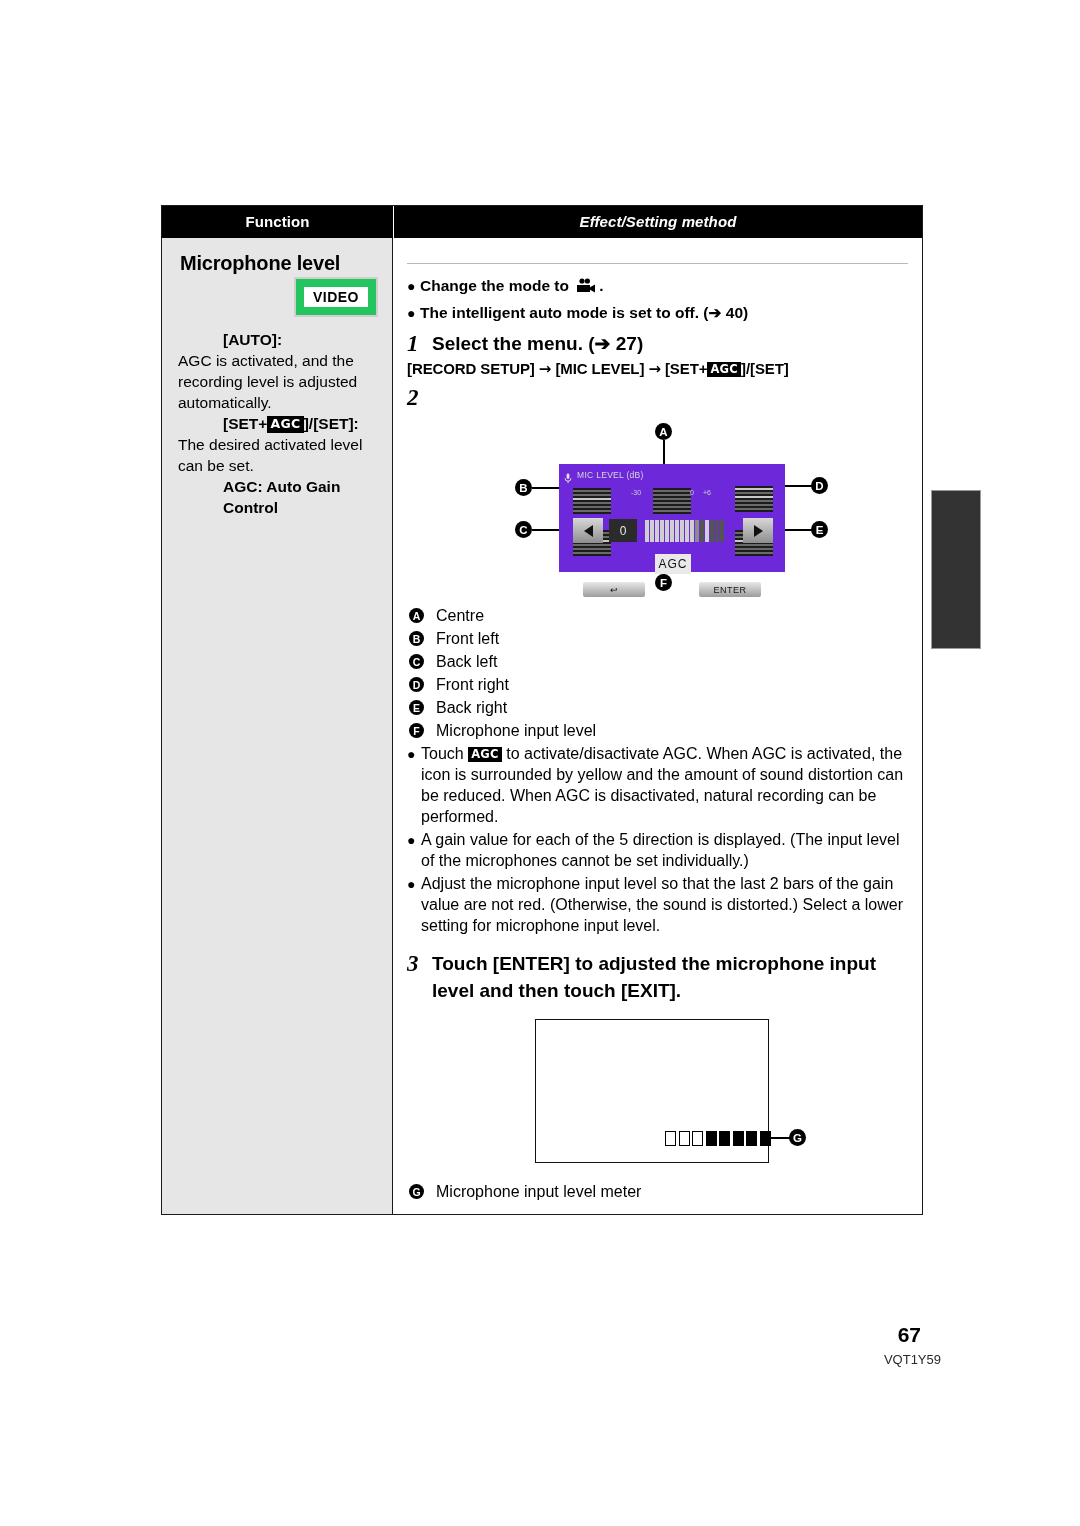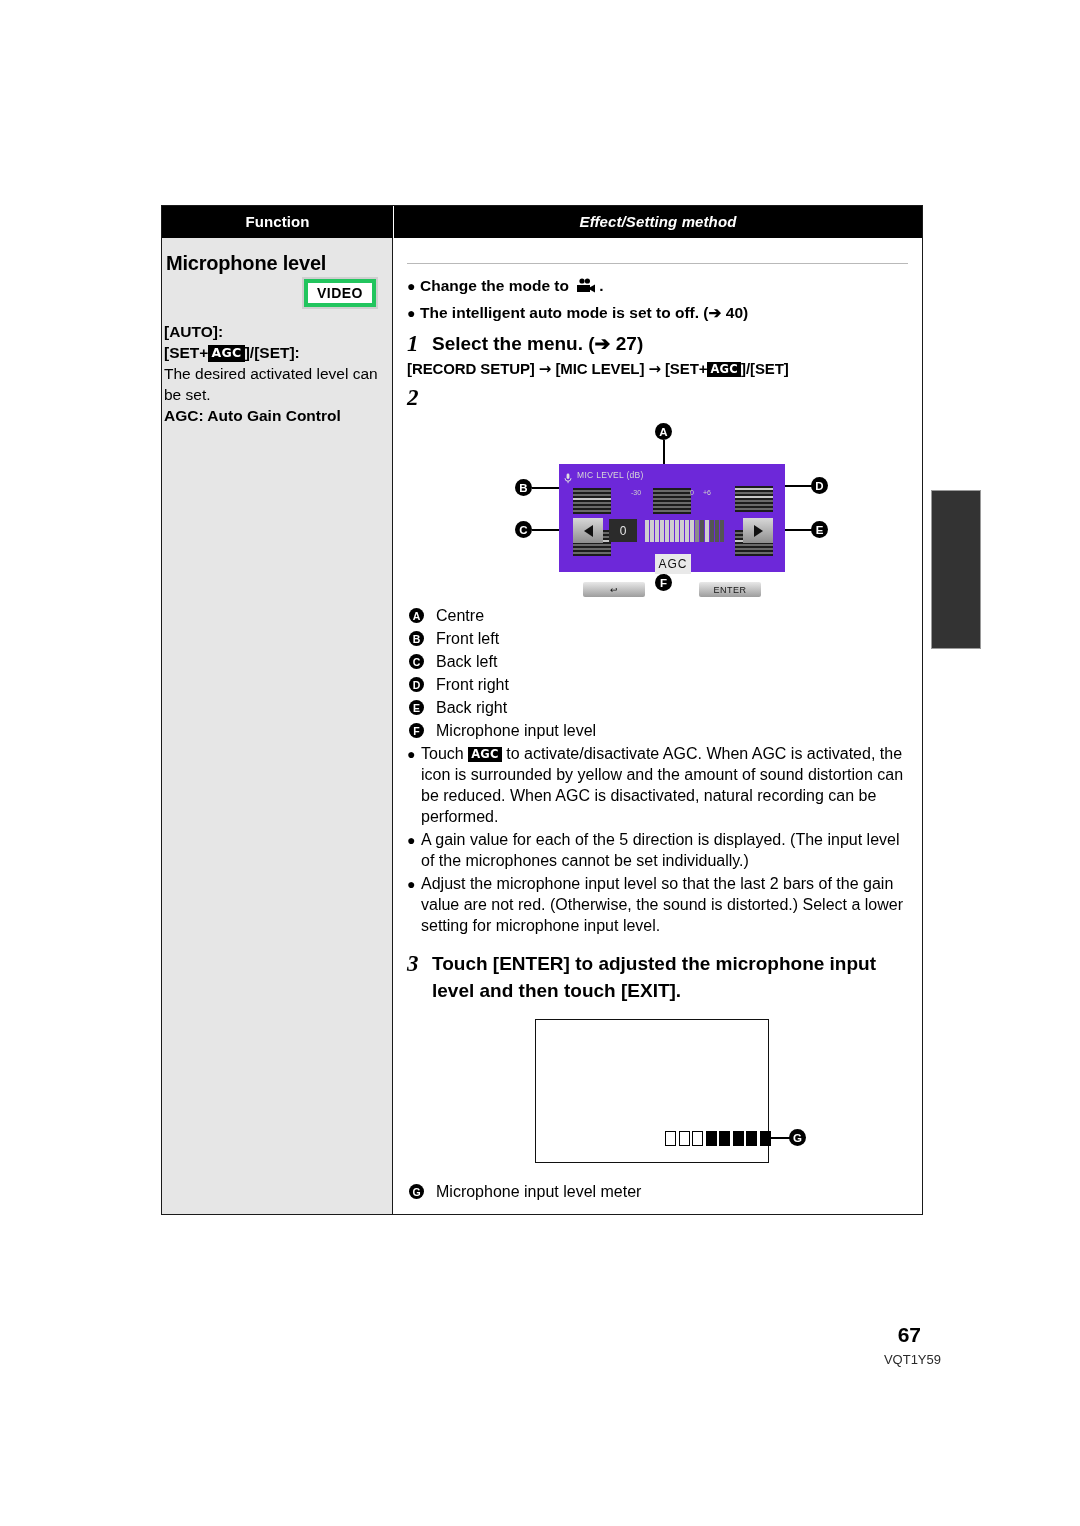--- a/index.html
+++ b/index.html
@@ -36,7 +36,7 @@
   .tbl-body{display:flex;align-items:stretch;}
   .col-fn{
     width:231px;background:#e6e6e6;border-right:1px solid #1a1a1a;
-    padding:10px 10px 12px 2px;box-sizing:border-box;
+    padding:10px 10px 12px 16px;box-sizing:border-box;
   }
   .col-ef{
     flex:1;background:#ffffff;padding:11px 14px 10px 14px;box-sizing:border-box;

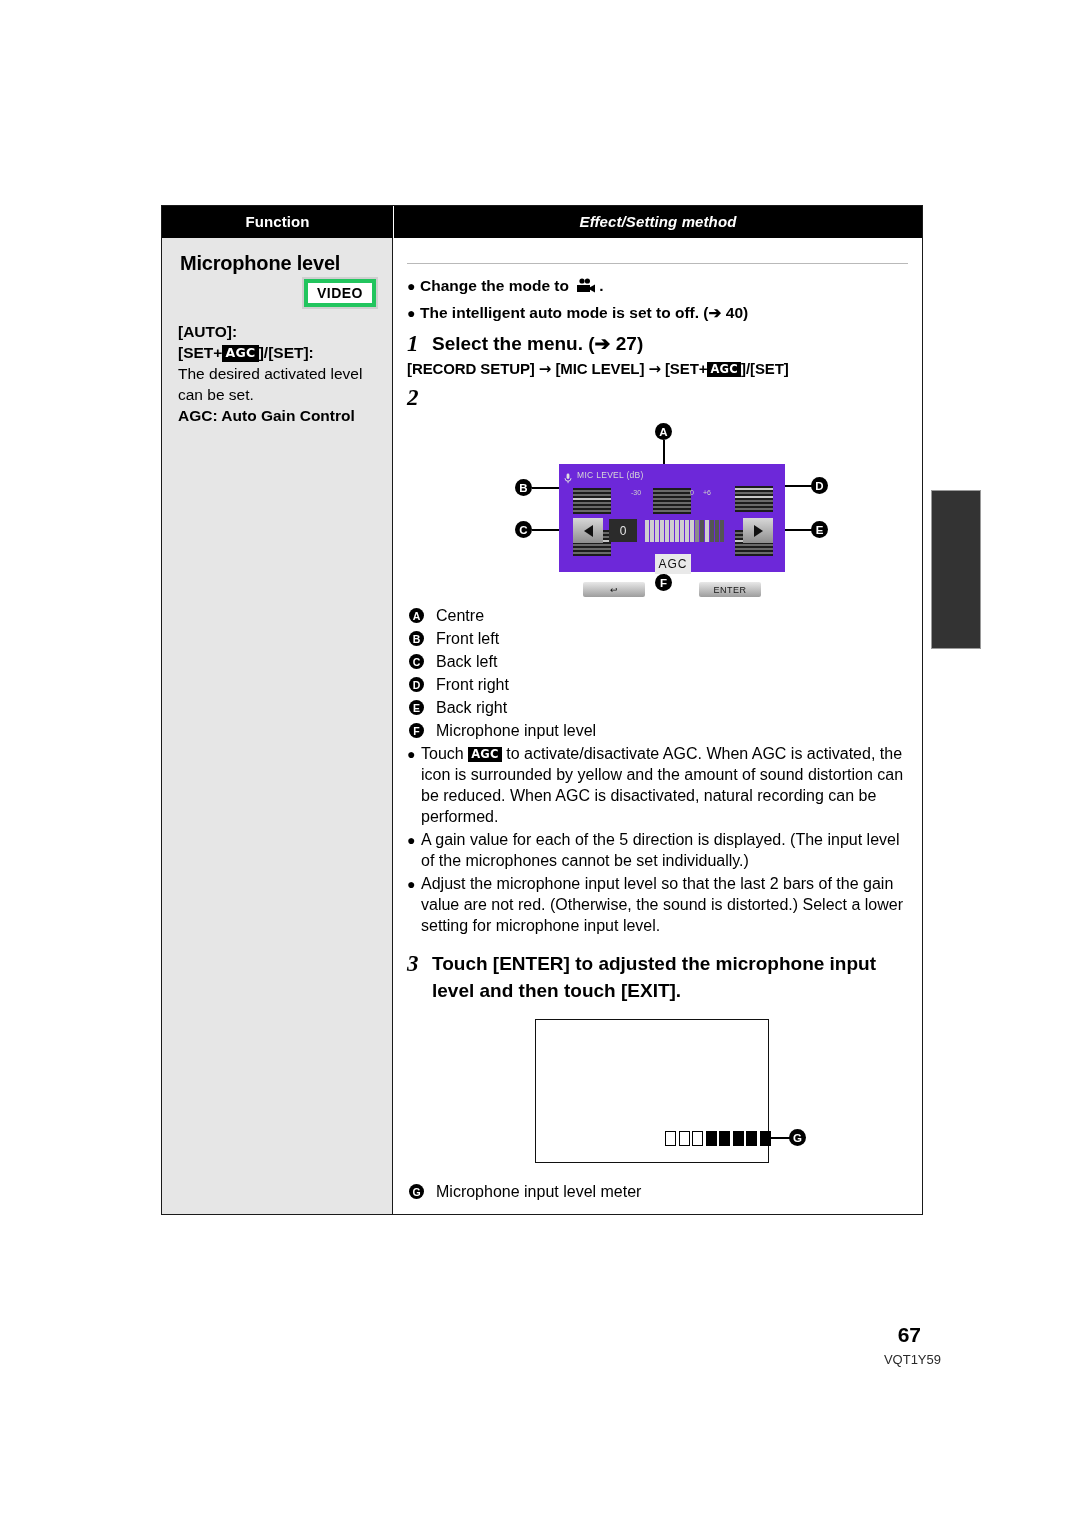--- a/index.html
+++ b/index.html
@@ -48,7 +48,7 @@
   .video-badge{
     display:inline-block;font-size:14px;font-weight:bold;letter-spacing:.5px;
     padding:2px 9px 2px 9px;background:#fff;color:#000;
-    border:4px solid #22c55e;box-shadow:0 0 0 2px #cfcfcf;
+    border:8px solid #22c55e;box-shadow:0 0 0 2px #cfcfcf;
   }
   .fn-body{font-size:15.5px;line-height:21px;margin-top:14px;}
   .fn-body .b{font-weight:bold;}

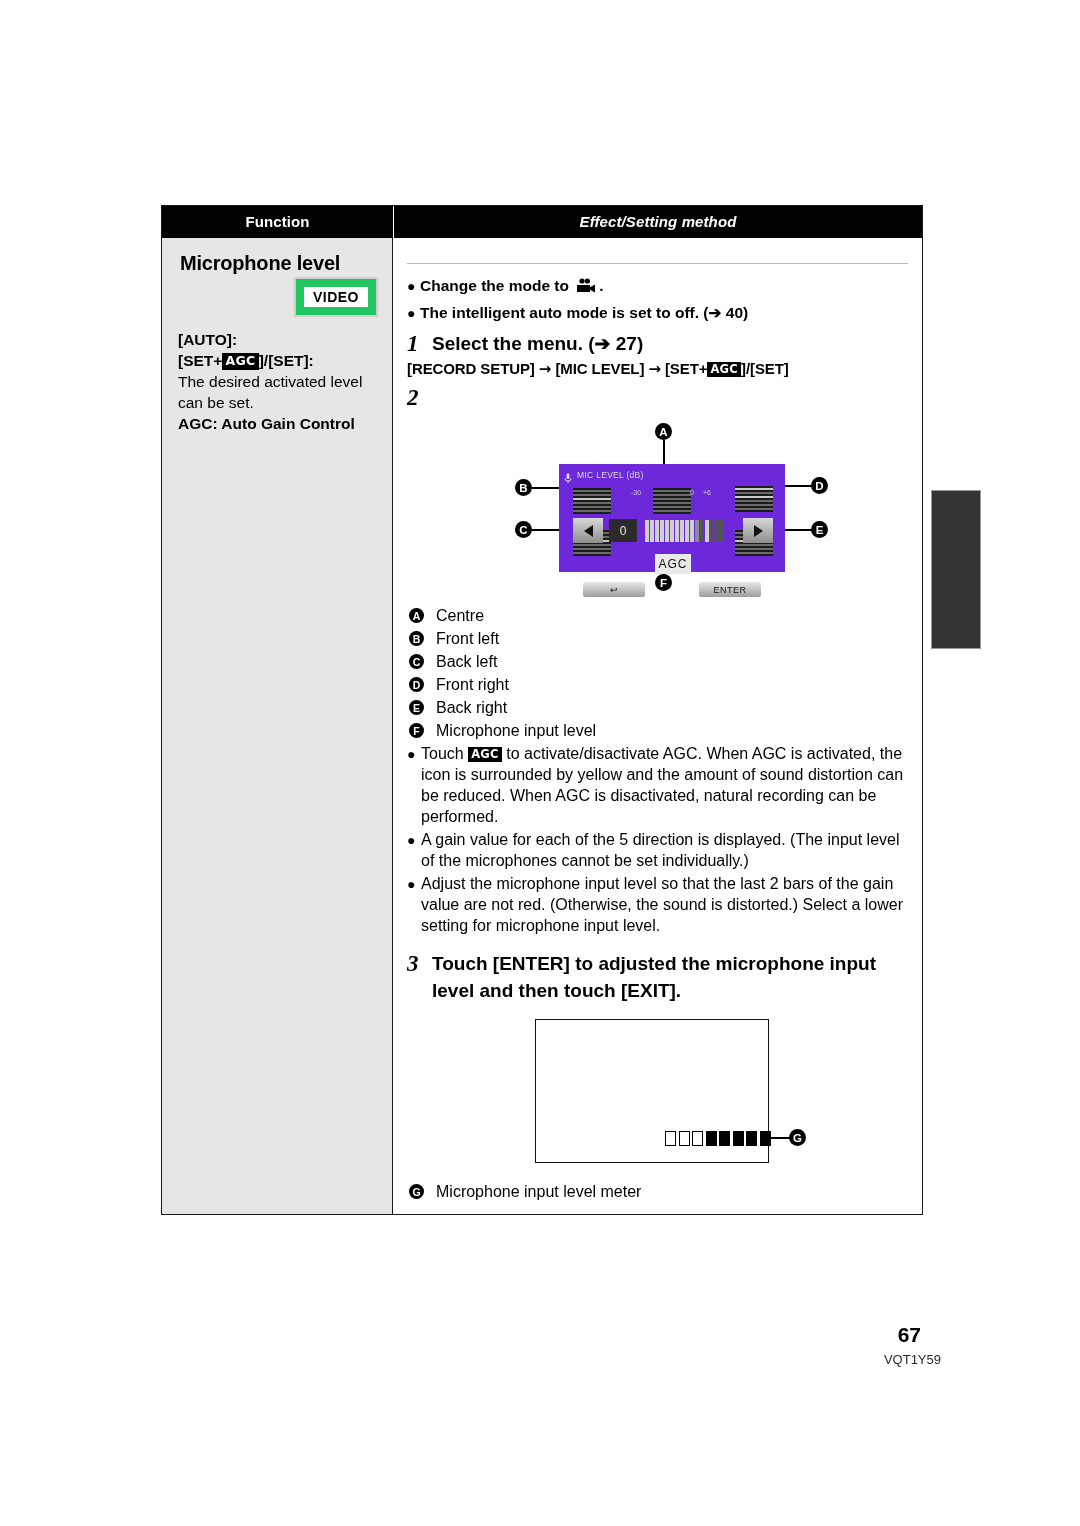--- a/index.html
+++ b/index.html
@@ -51,7 +51,7 @@
     border:8px solid #22c55e;box-shadow:0 0 0 2px #cfcfcf;
   }
   .fn-body{font-size:15.5px;line-height:21px;margin-top:14px;}
-  .fn-body .b{font-weight:bold;}
+  .fn-body .b{font-weight:bold;margin-left:45px;}
   .fn-body p{margin:0;}
   .agc-badge{
     display:inline-block;background:#000;color:#fff;font-weight:bold;

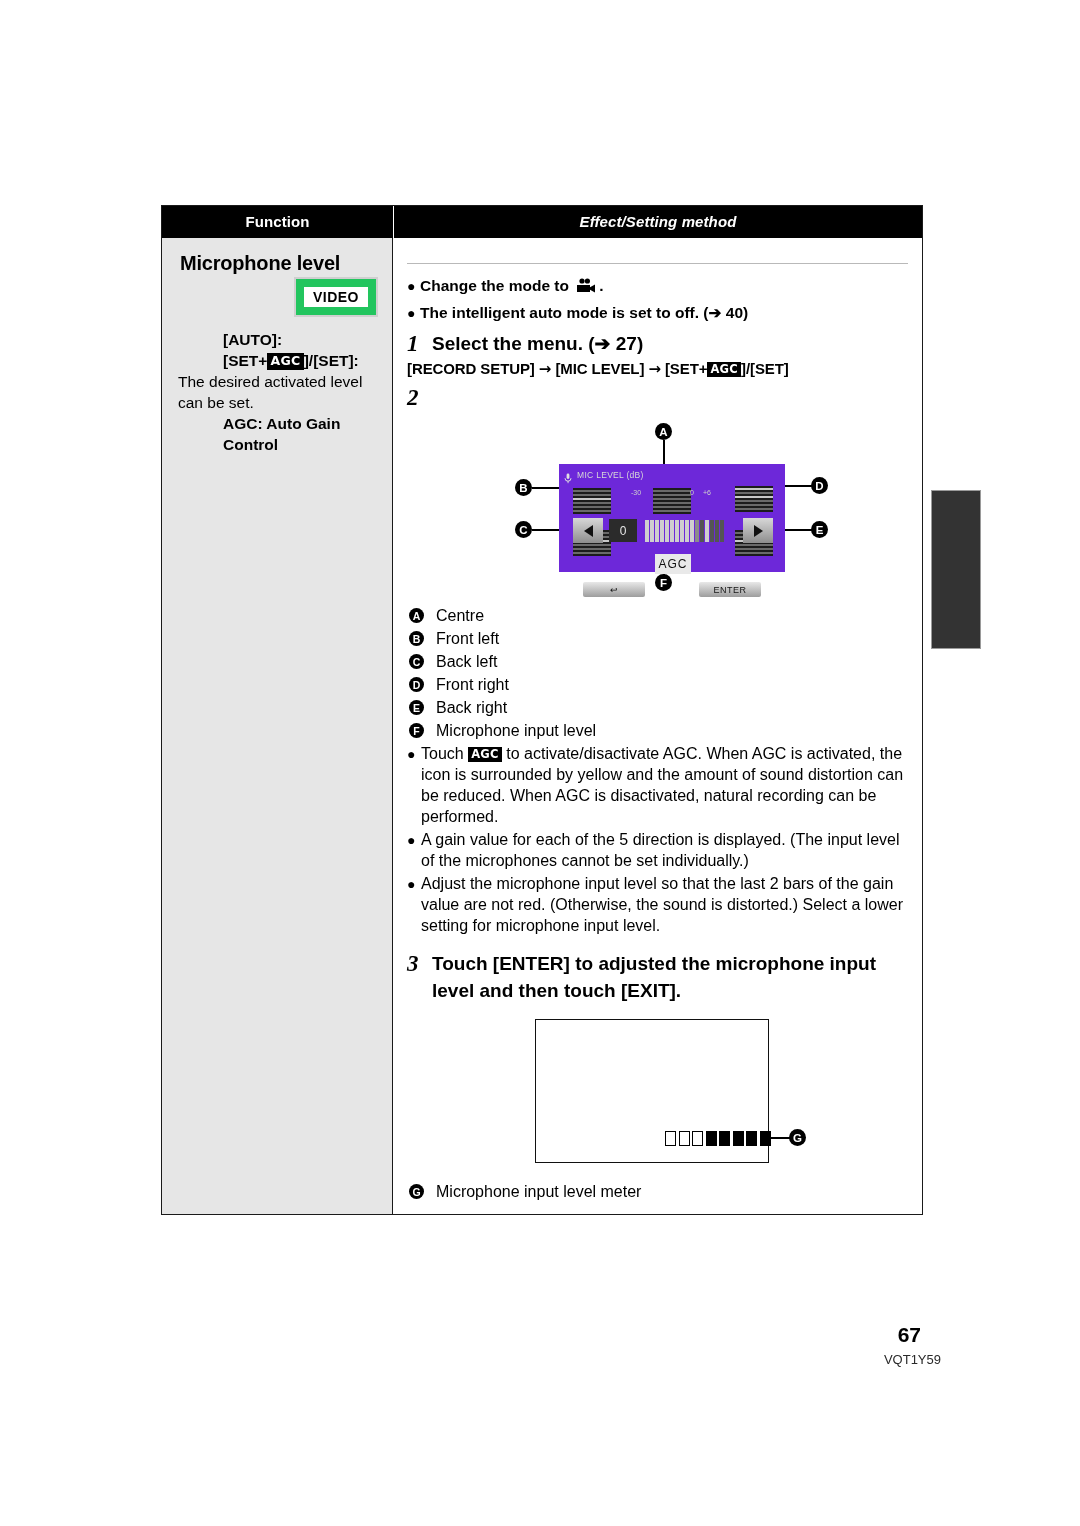--- a/index.html
+++ b/index.html
@@ -201,6 +201,7 @@
         </div>
         <div class="fn-body">
           <p class="b">[AUTO]:</p>
+          <p>AGC is activated, and the recording level is adjusted automatically.</p>
           <p class="b"><span>[SET</span><span>+</span><span class="agc-badge">AGC</span><span>]/[SET]:</span></p>
           <p>The desired activated level can be set.</p>
           <p class="b">AGC: Auto Gain Control</p>

